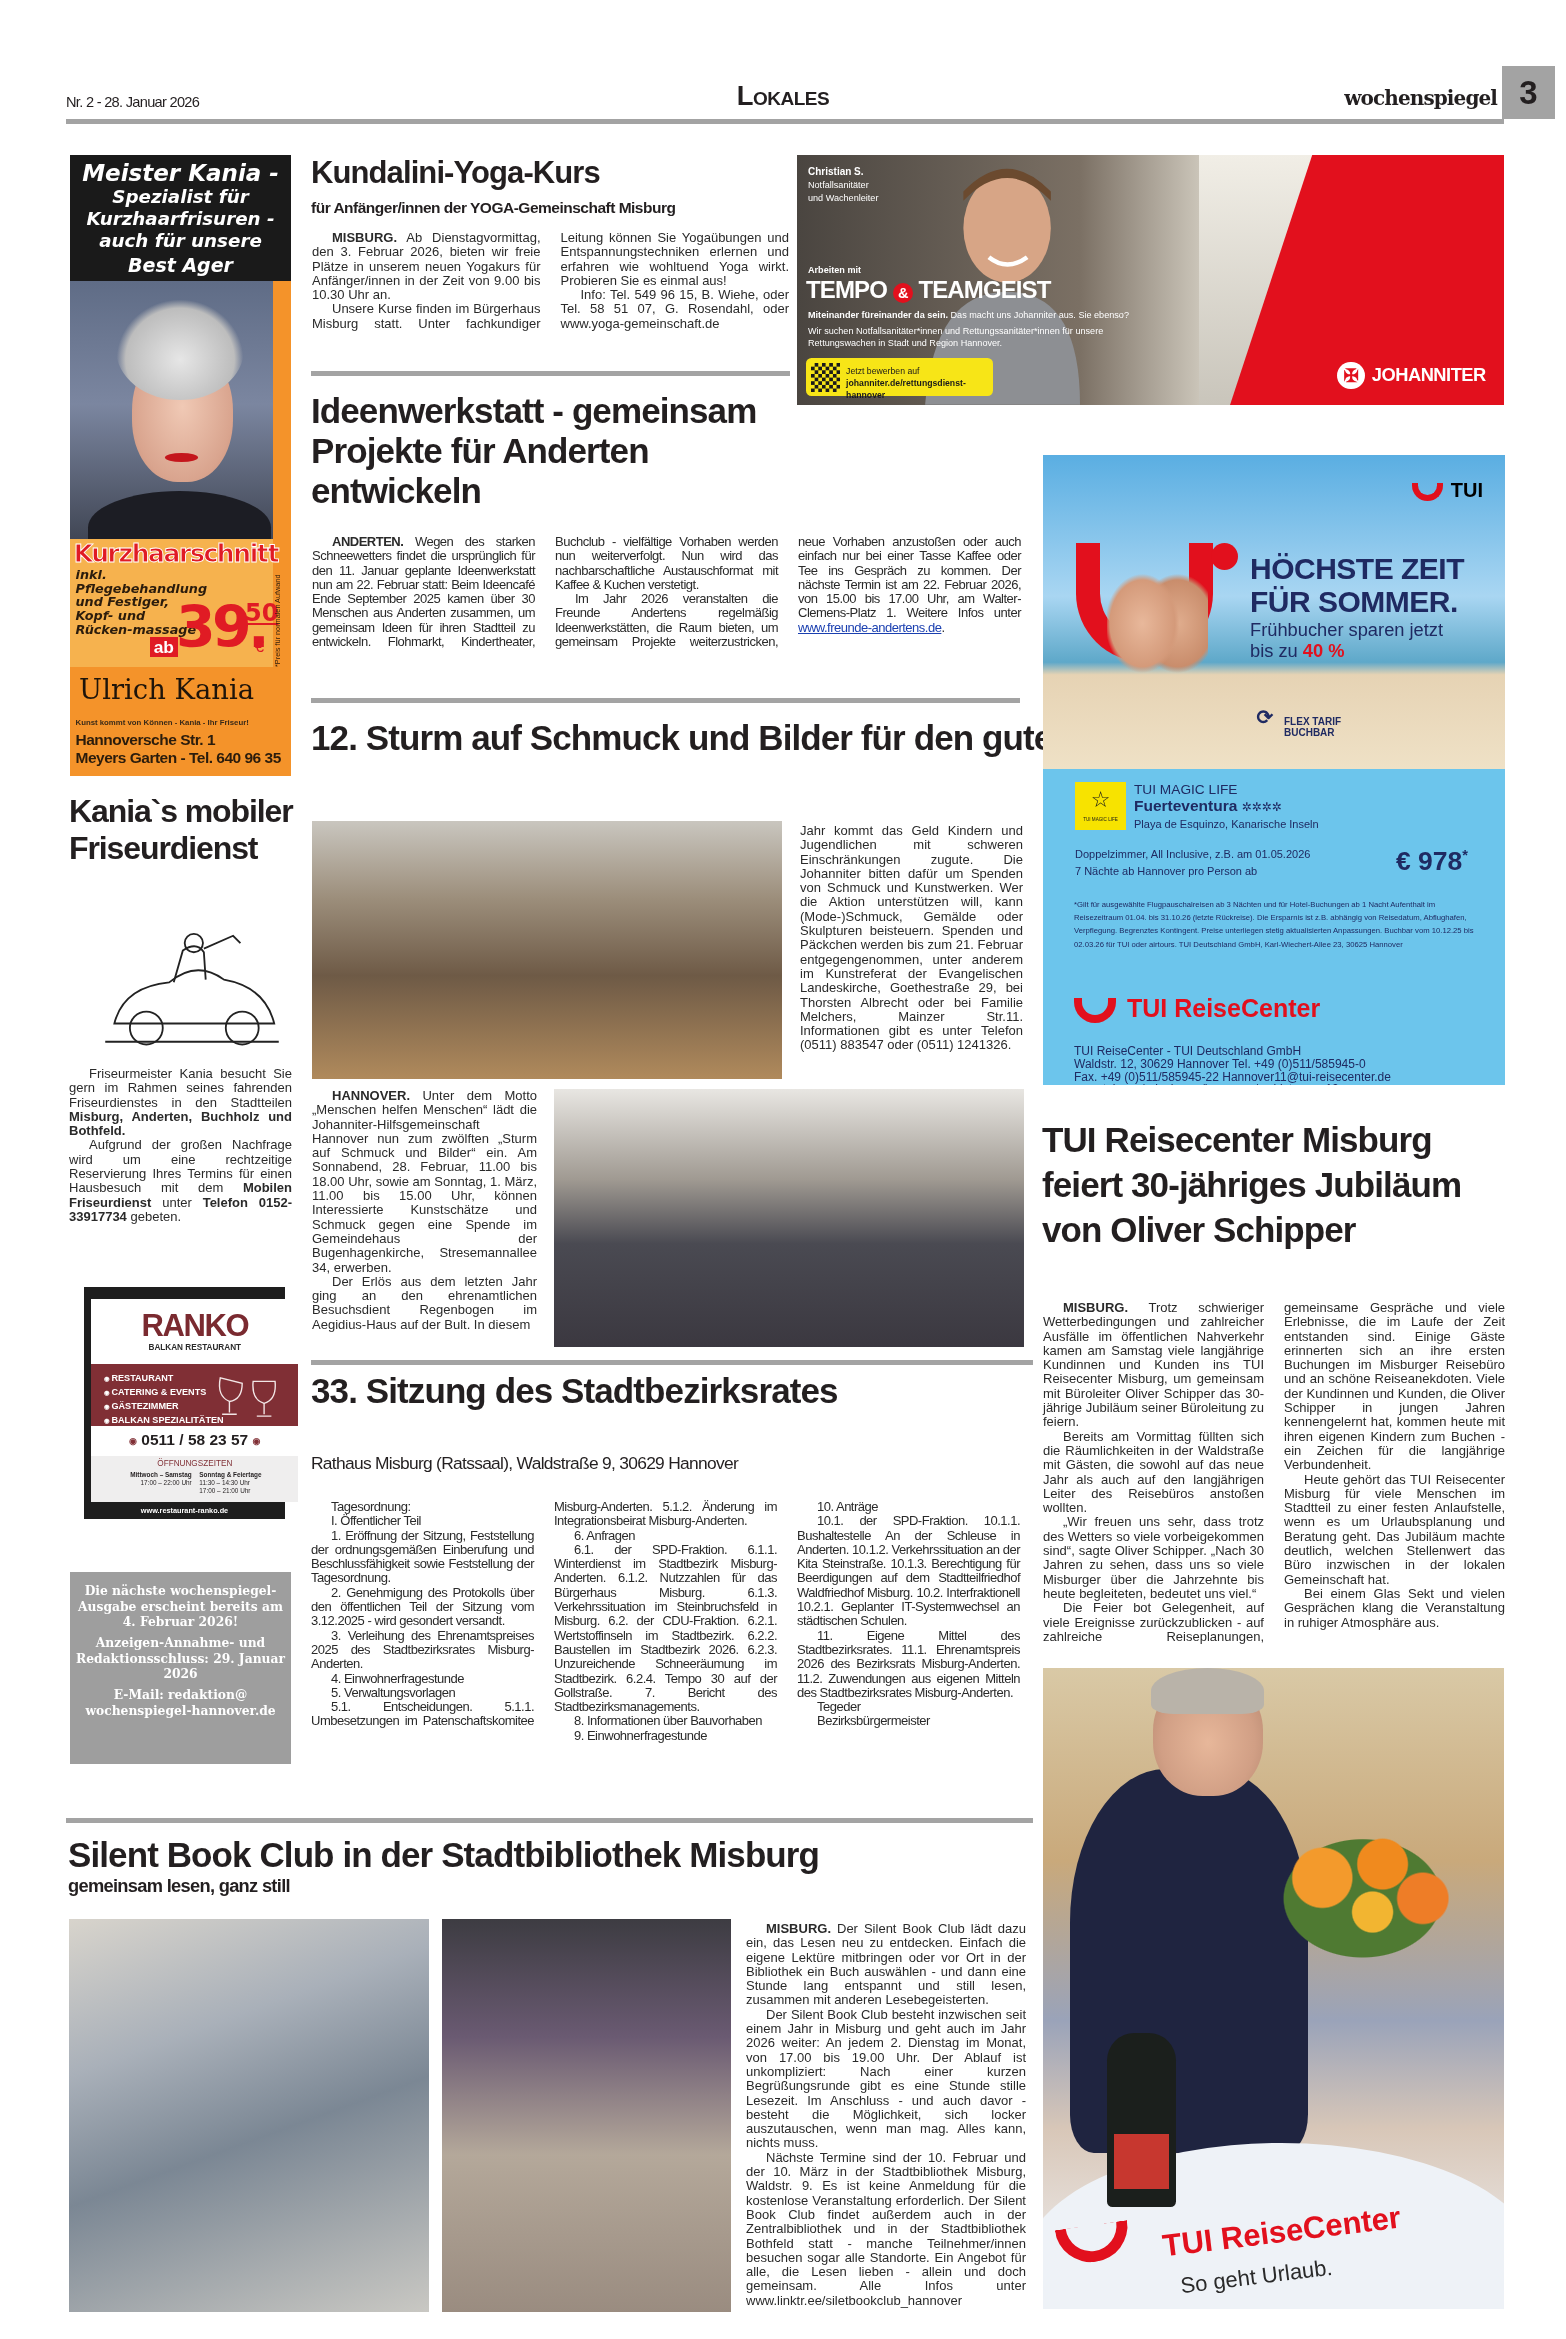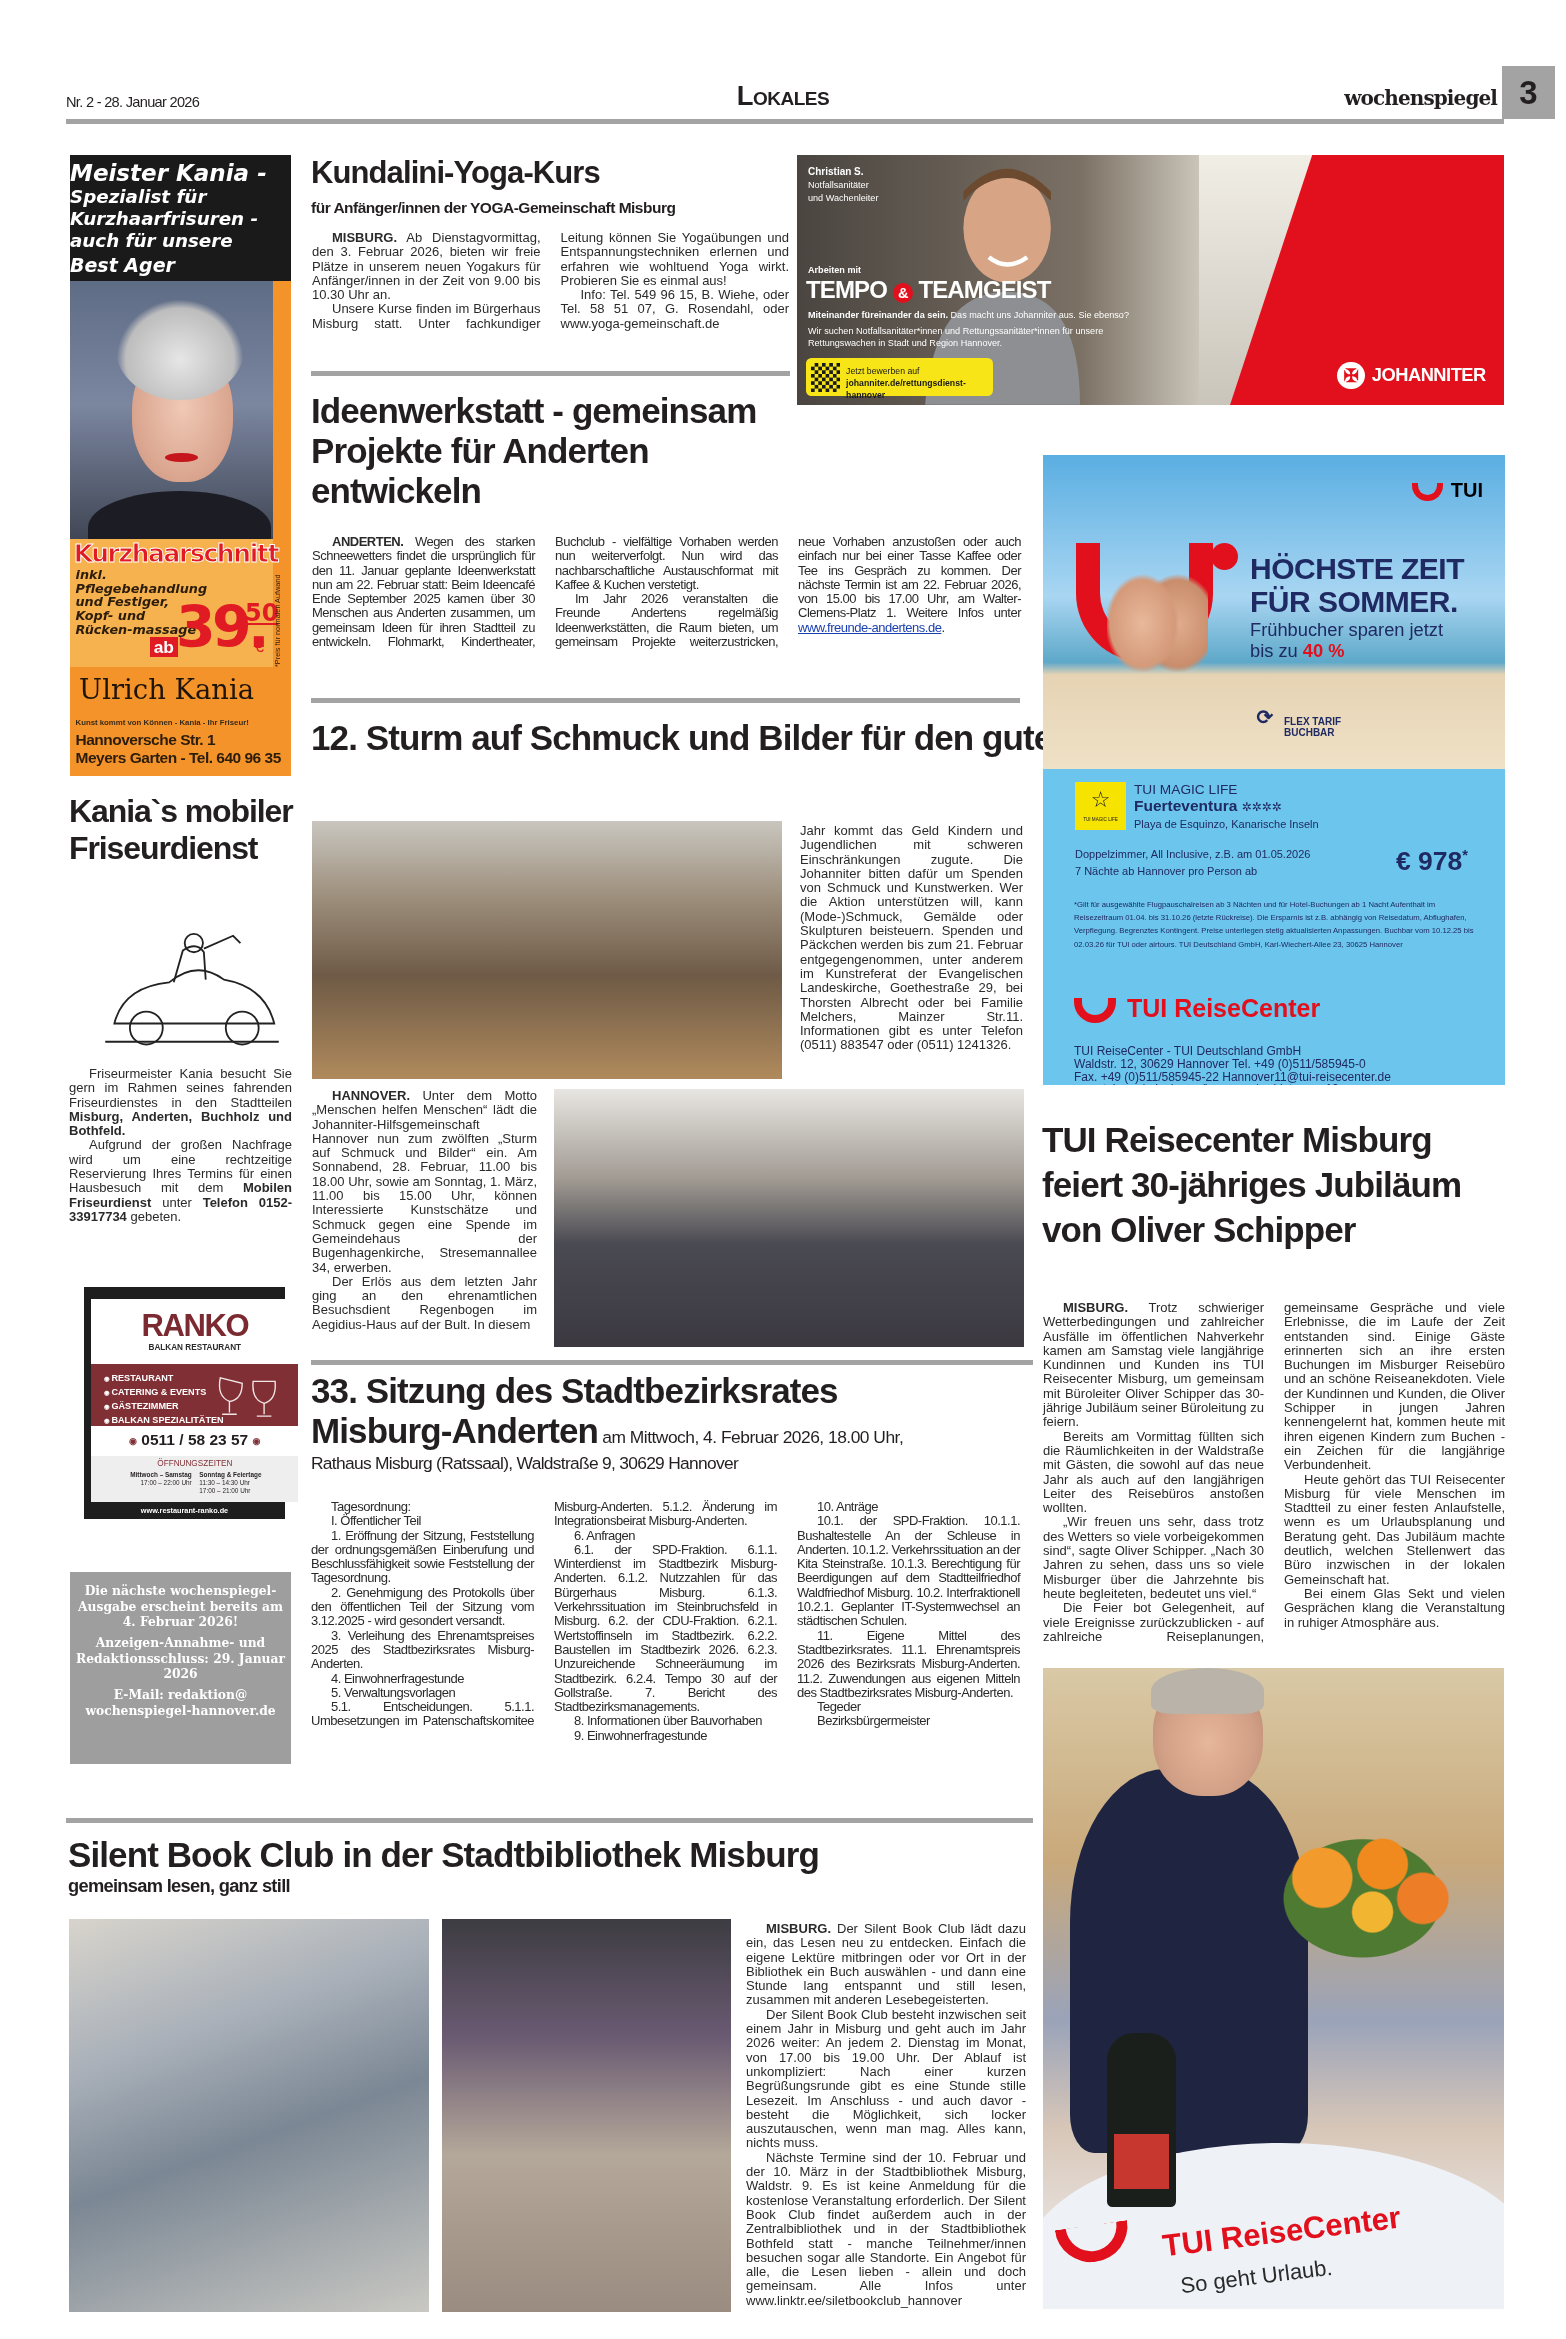--- a/index.html
+++ b/index.html
@@ -27,7 +27,7 @@
 
   
   .kania { left: 70px; top: 155px; width: 221px; height: 621px; background: #f4932a; overflow: hidden; }
-  .kania-top { background: #1a1a1a; height: 126px; color: #fff; font-family: "DejaVu Sans", sans-serif; font-style: italic; font-weight: bold; text-align: left; padding-top: 5.5px; }
+  .kania-top { background: #1a1a1a; height: 126px; color: #fff; font-family: "DejaVu Sans", sans-serif; font-style: italic; font-weight: bold; text-align: center; padding-top: 5.5px; }
   .kania-top .l1 { font-size: 23px; line-height: 25.6px; }
   .kania-top .l2 { font-size: 18.3px; line-height: 22px; }
   .kania-top .l3 { font-size: 19px; line-height: 27.4px; }

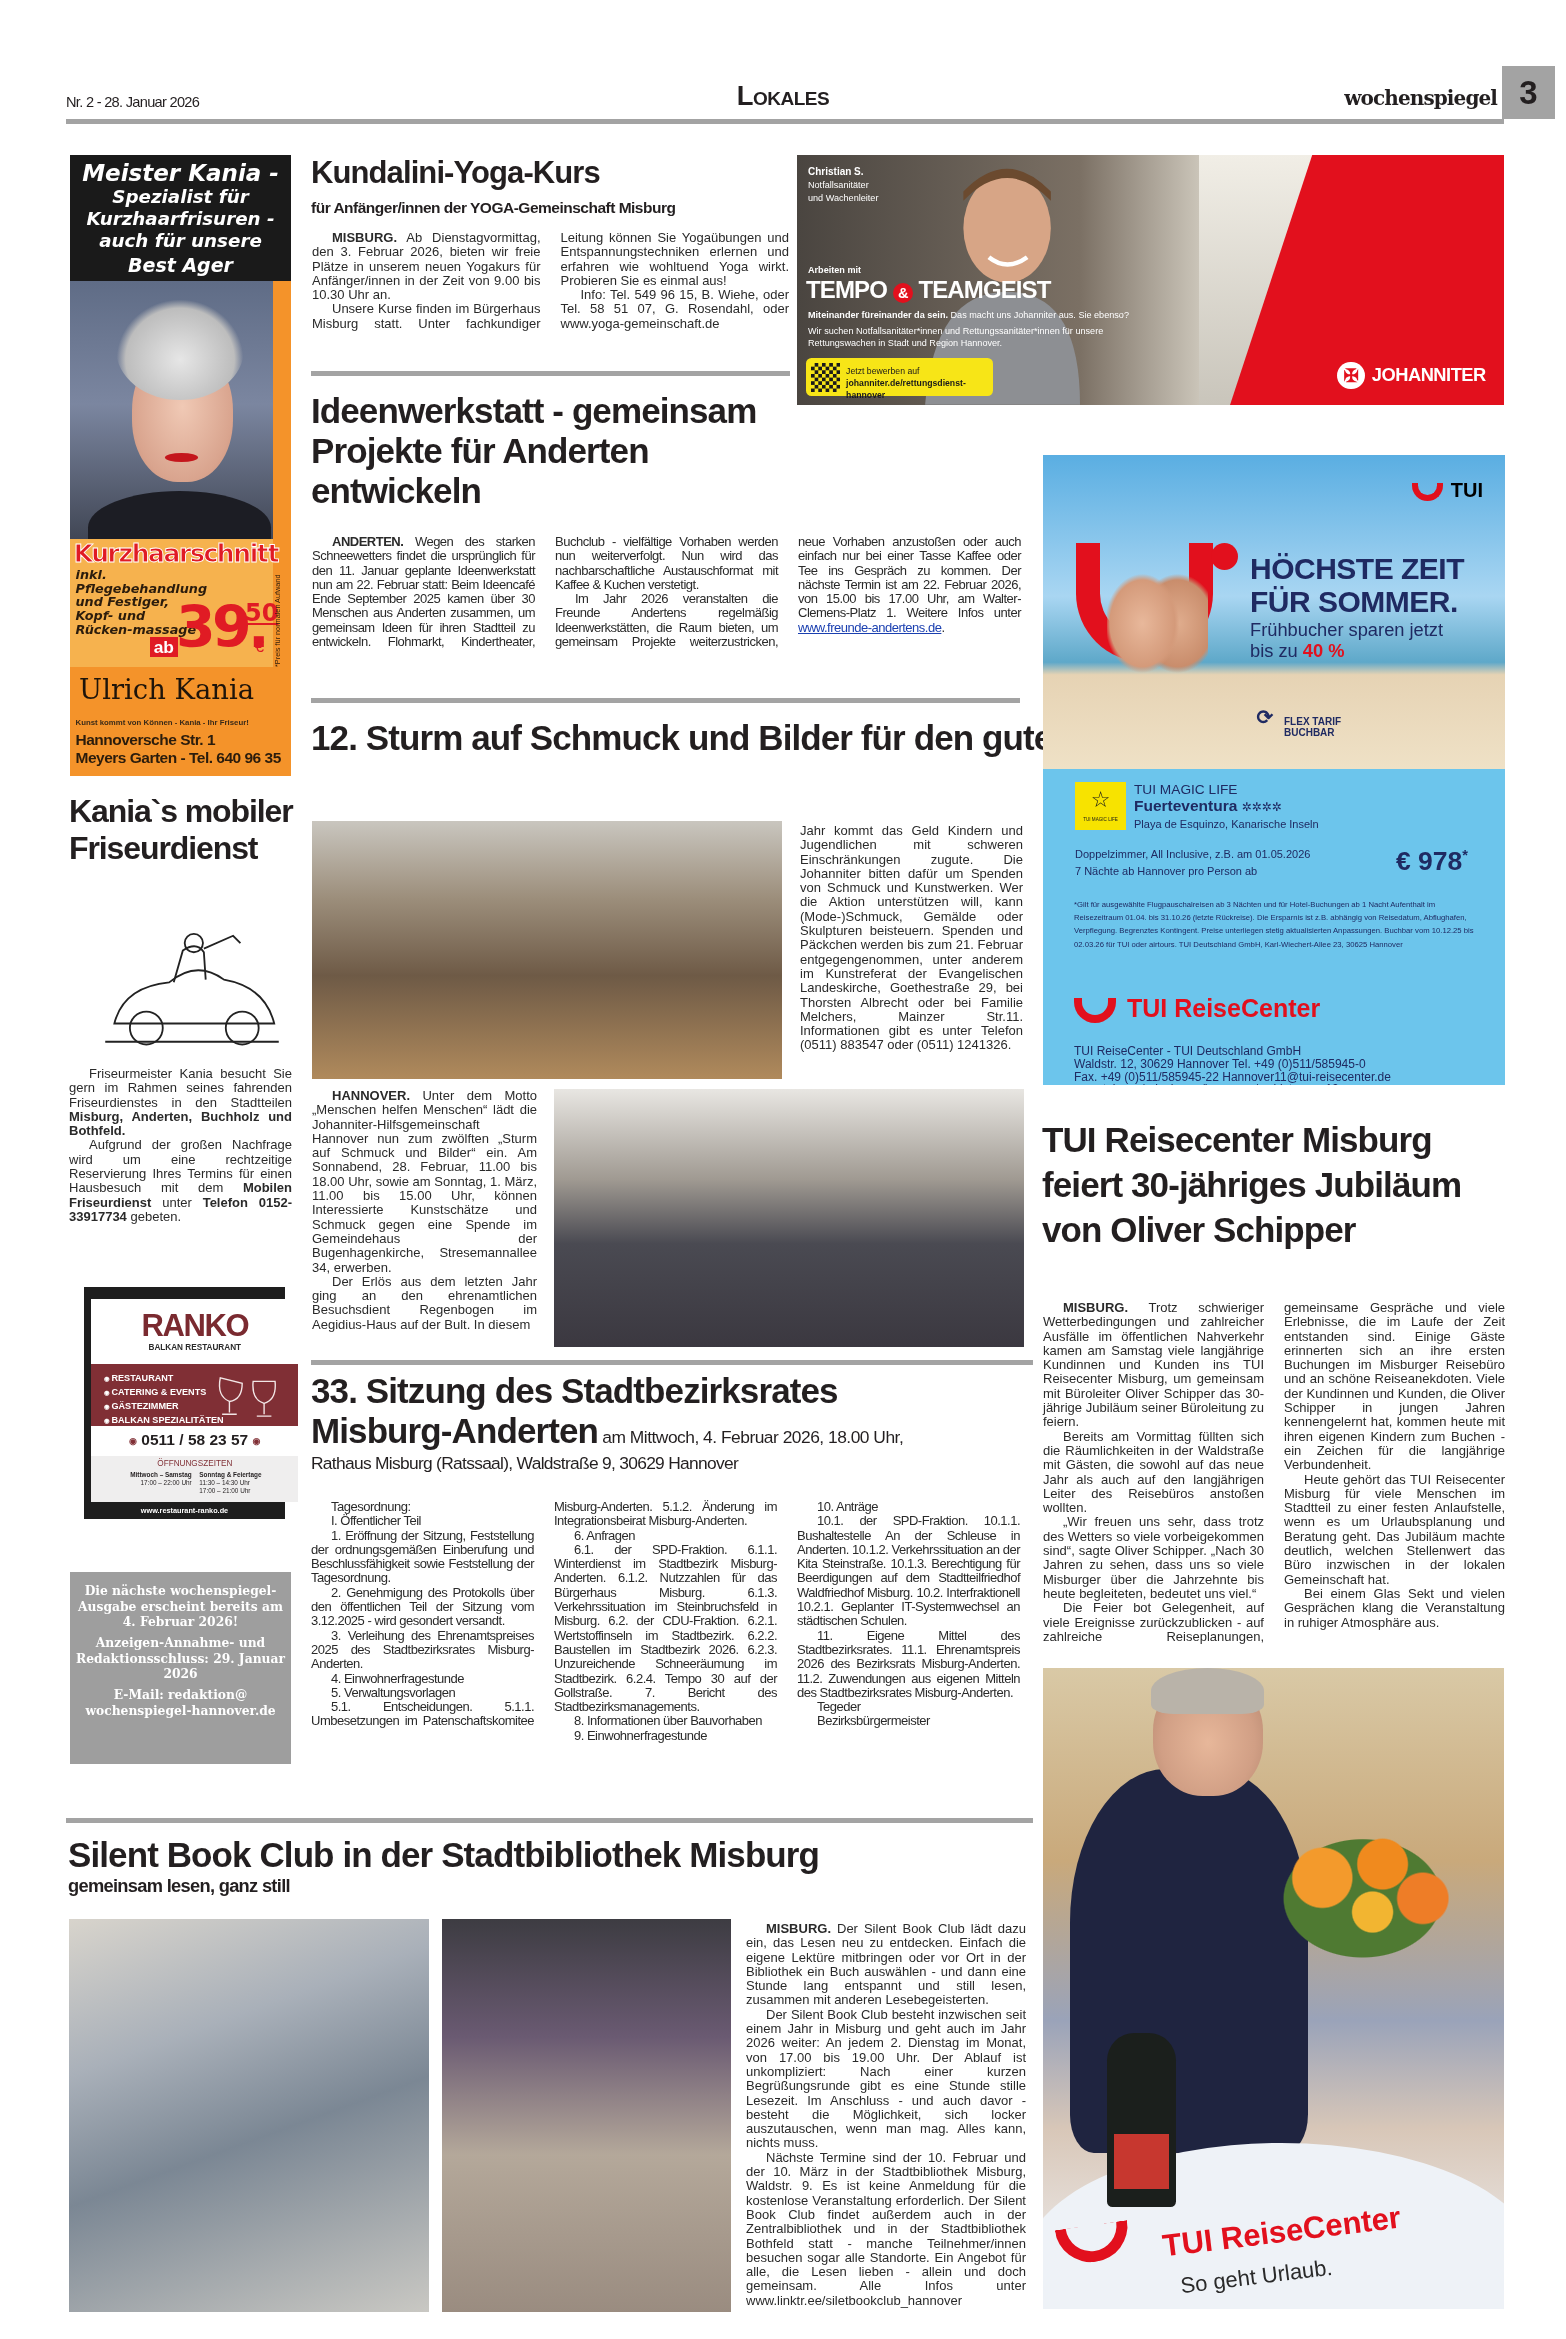--- a/index.html
+++ b/index.html
@@ -306,7 +306,6 @@
 
 <div class="abs head-cond sitz-title">
   <div>33. Sitzung des Stadtbezirksrates</div>
-  <div><span>Misburg-Anderten</span><span class="tail"> am Mittwoch, 4. Februar 2026, 18.00 Uhr,</span></div>
 </div>
 <div class="abs sitz-sub">Rathaus Misburg (Ratssaal), Waldstraße 9, 30629 Hannover</div>
 <div class="abs sitz-text body-cond cols3" id="agenda">

